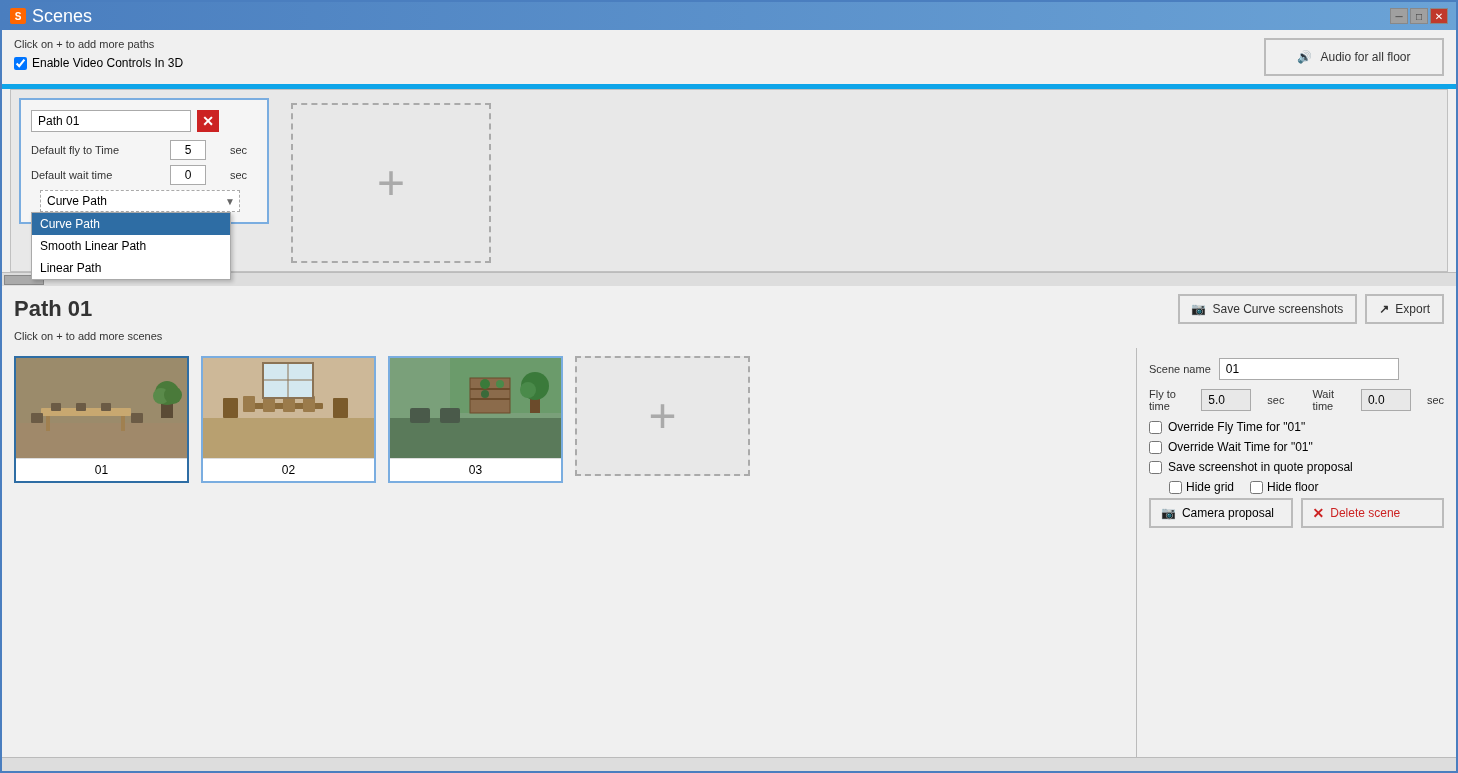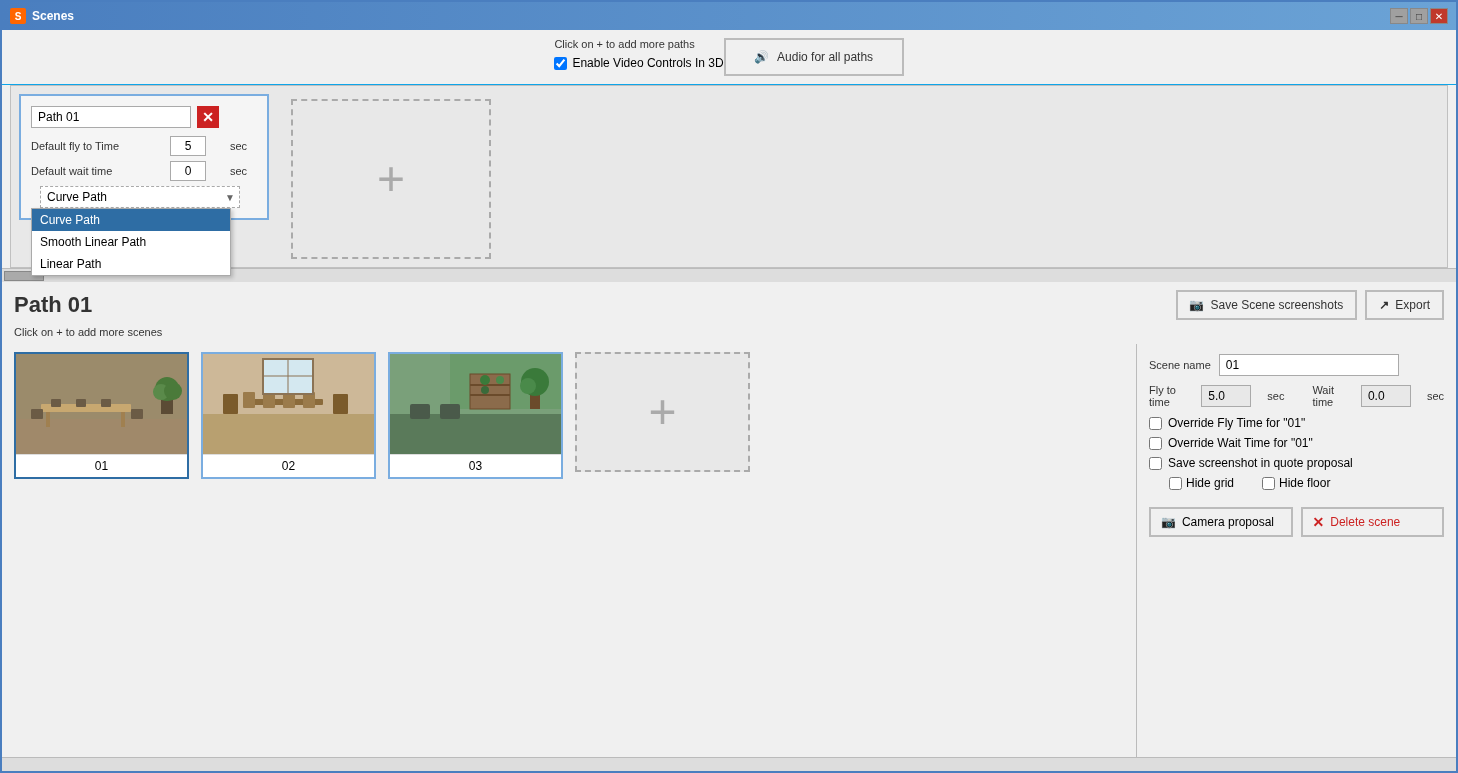--- a/index.html
+++ b/index.html
@@ -52,8 +52,8 @@
     }
 
     .title-text {
-      font-size: 12px;
-      font-weight: bold;
+      font-size: 18px;
+      font-weight: normal;
     }
 
     .title-buttons {

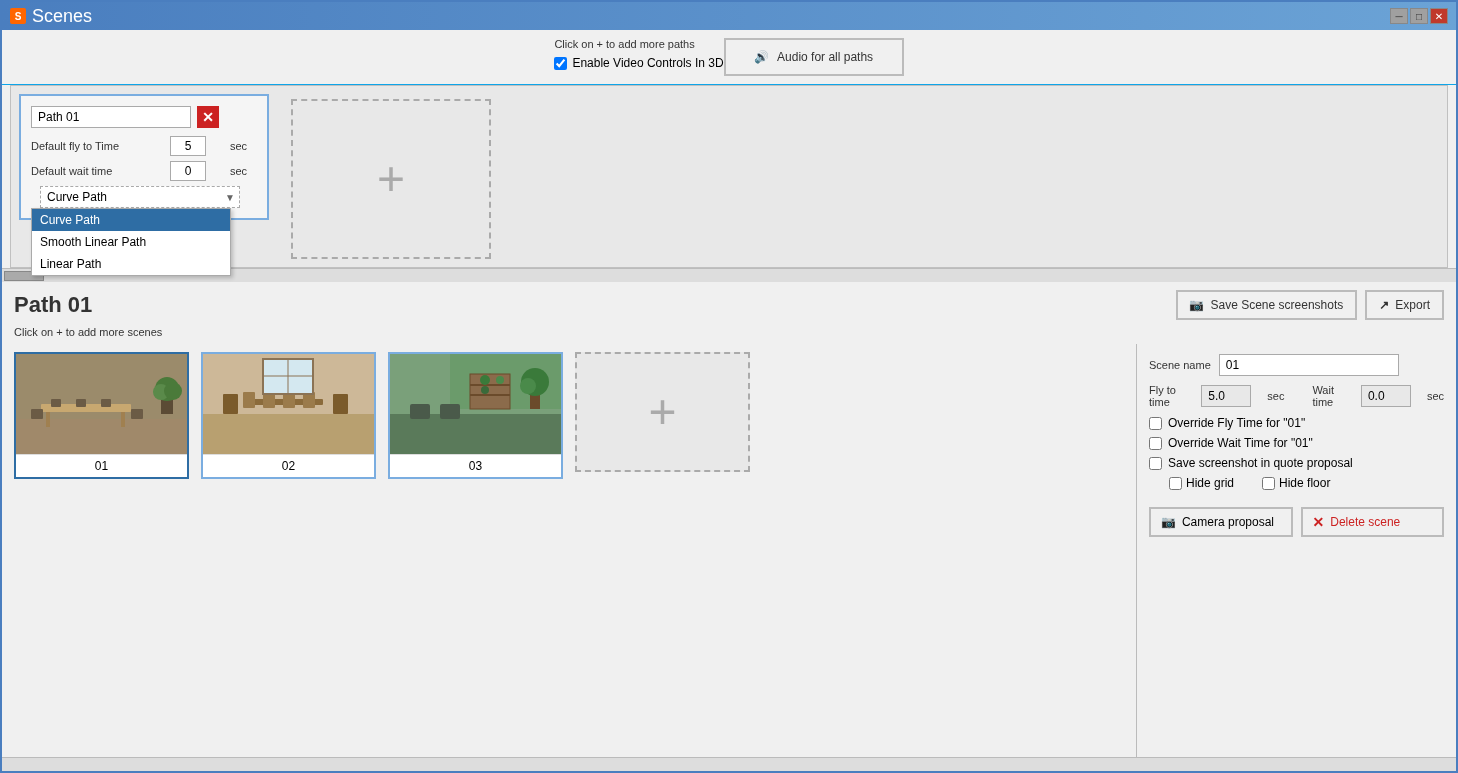--- a/index.html
+++ b/index.html
@@ -83,10 +83,10 @@
     .top-section {
       background: #f0f0f0;
       padding: 8px 12px;
-      border-bottom: 1px solid #0ea5e9;
+      border-bottom: 5px solid #0ea5e9;
       display: flex;
       align-items: flex-start;
-      justify-content: center;
+      justify-content: space-between;
       flex-shrink: 0;
     }
 

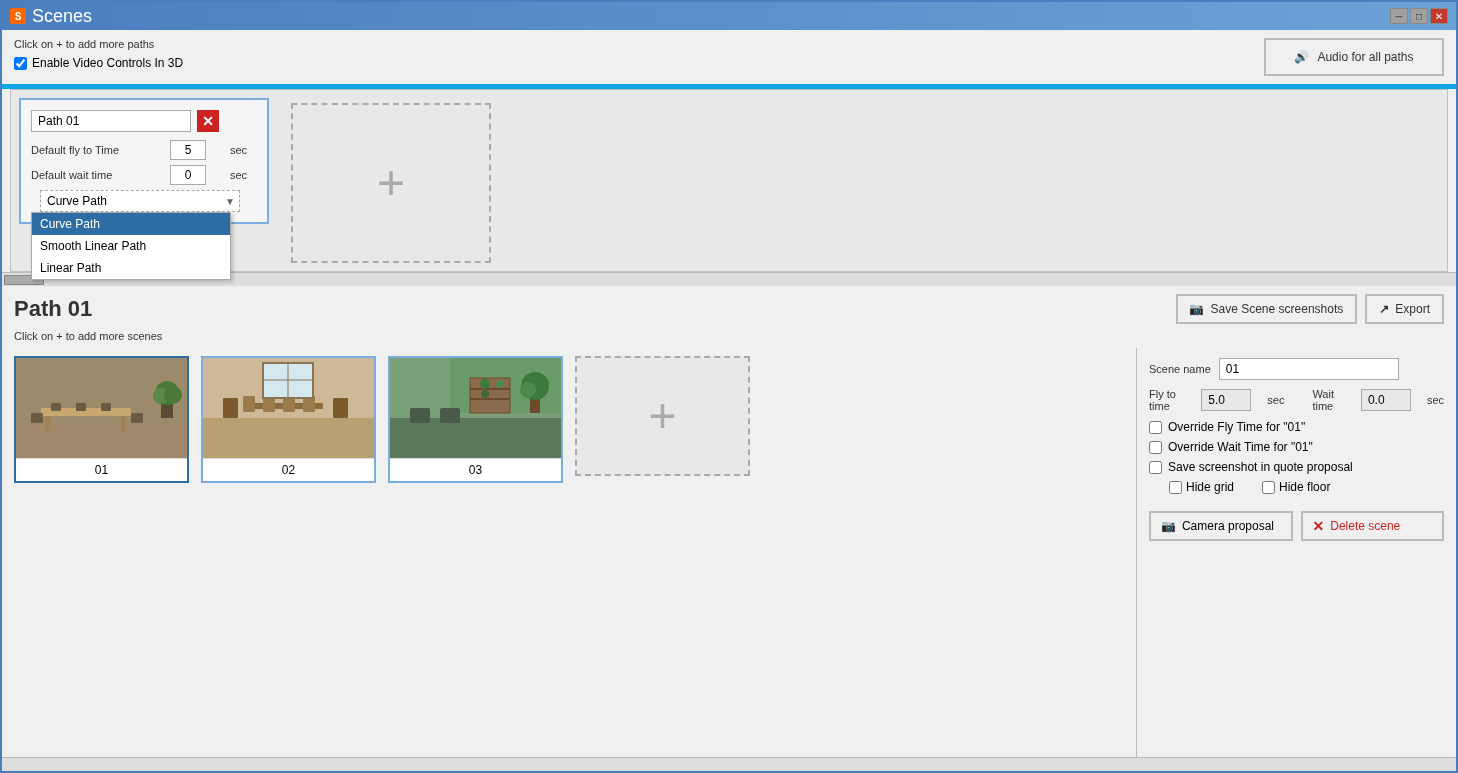--- a/index.html
+++ b/index.html
@@ -543,7 +543,7 @@
     </div>
     <button class="audio-btn">
       <span>🔊</span>
-      <span>Audio for all paths</span>
+      <span>Audio for all floor</span>
     </button>
   </div>
 

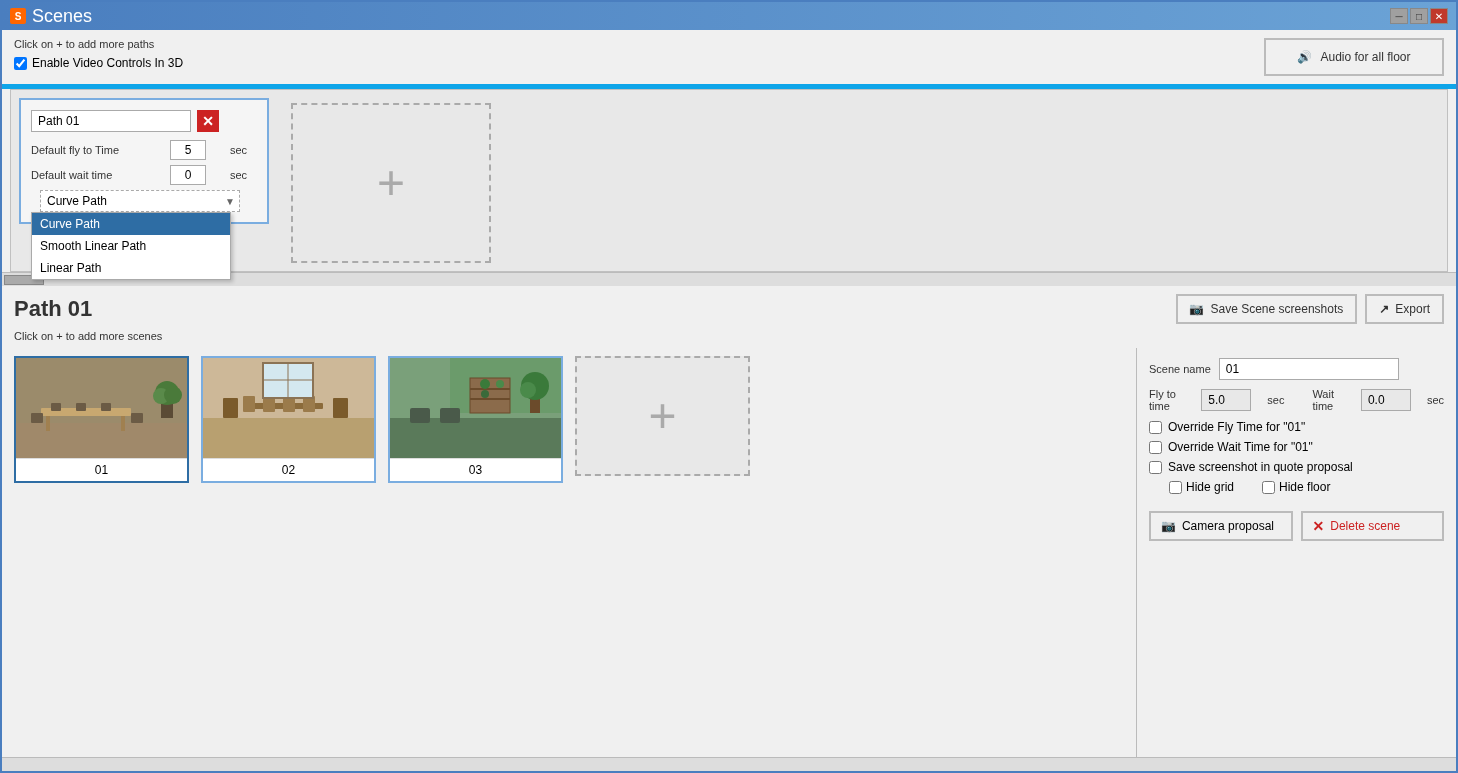--- a/index.html
+++ b/index.html
@@ -602,7 +602,7 @@
       <div class="header-actions">
         <button class="btn-save-screenshots">
           <span>📷</span>
-          <span>Save Scene screenshots</span>
+          <span>Save Curve screenshots</span>
         </button>
         <button class="btn-export">
           <span style="font-weight:bold;">↗</span>

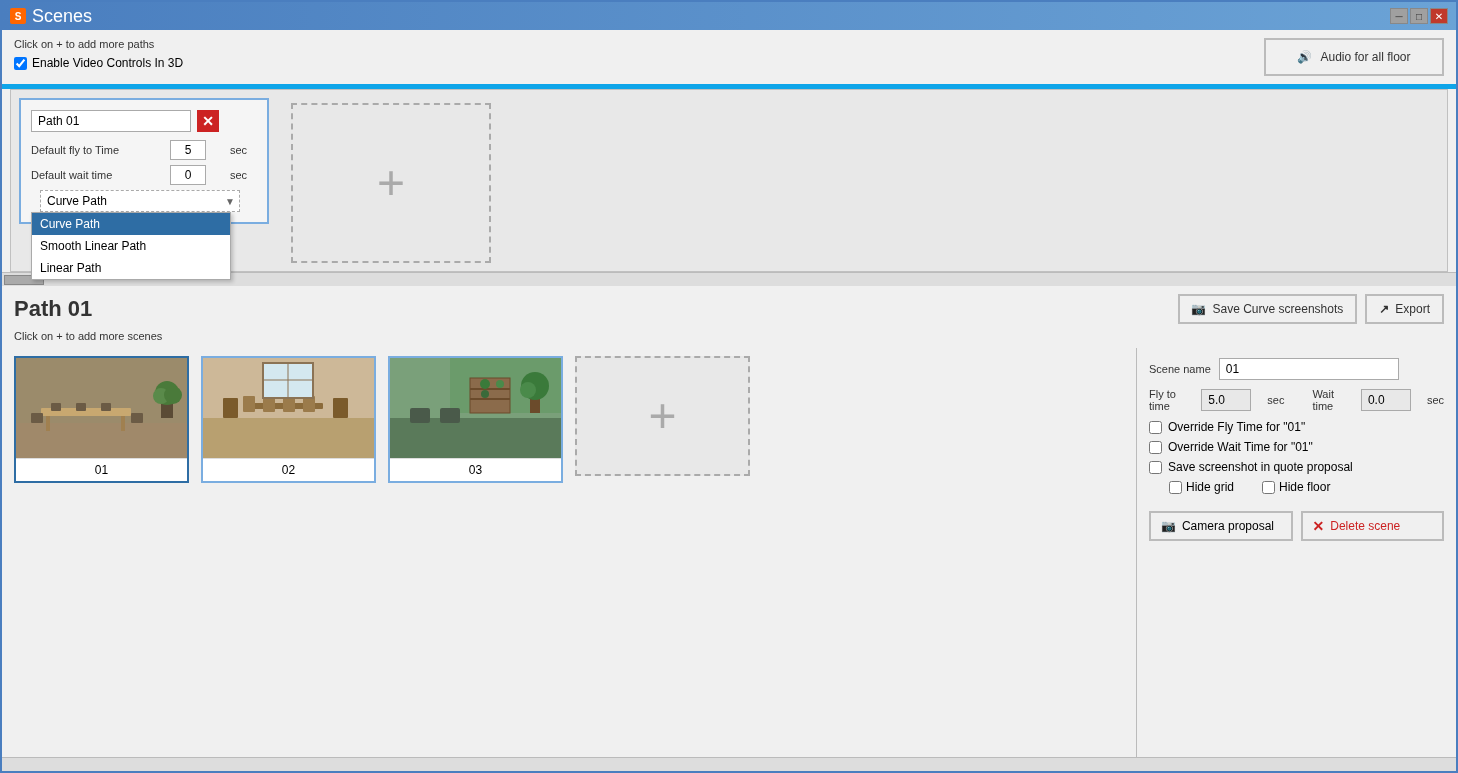--- a/index.html
+++ b/index.html
@@ -468,9 +468,9 @@
     .hide-row {
       display: flex;
       align-items: center;
-      gap: 28px;
+      gap: 16px;
       margin-left: 20px;
-      margin-bottom: 17px;
+      margin-bottom: 4px;
     }
 
     .bottom-btns {

